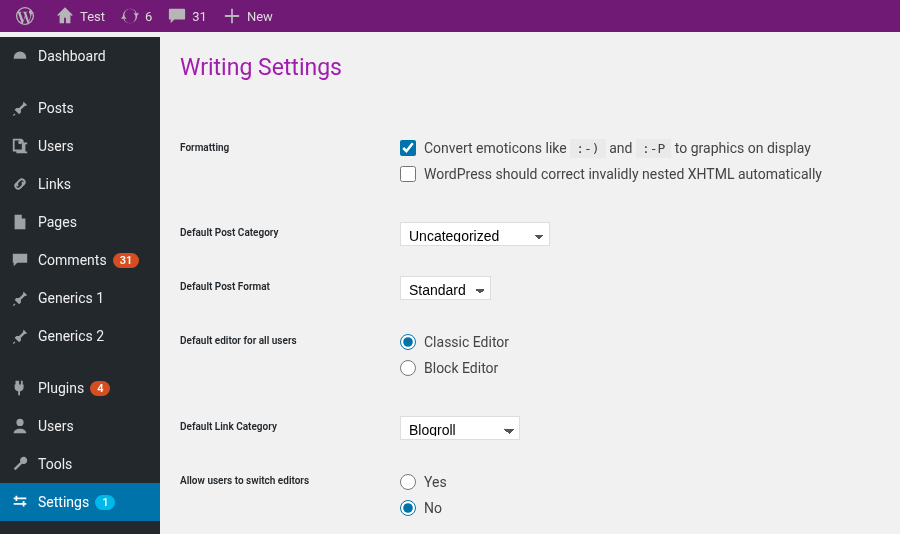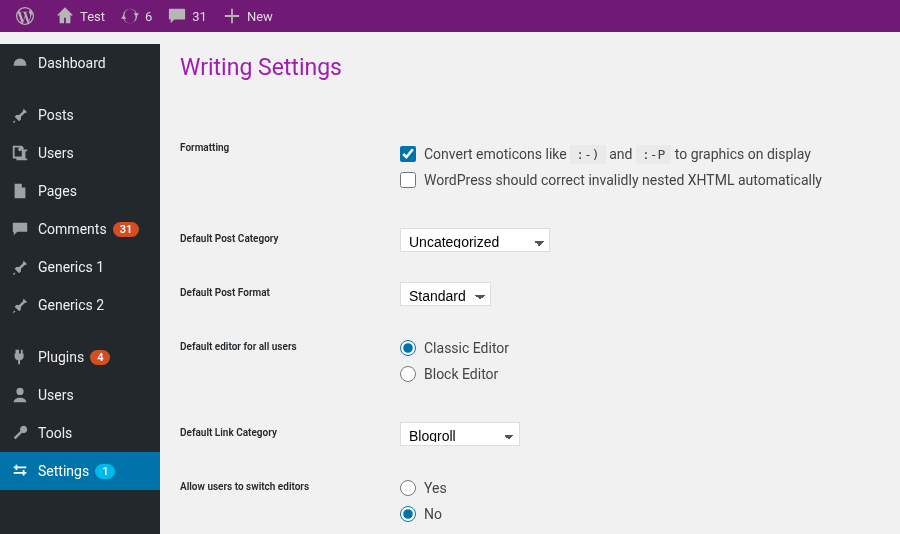--- a/index.html
+++ b/index.html
@@ -35,7 +35,7 @@
   
   #adminmenu {
     position: absolute;
-    top: 44px;
+    top: 37px;
     left: 0;
     width: 160px;
     bottom: 0;

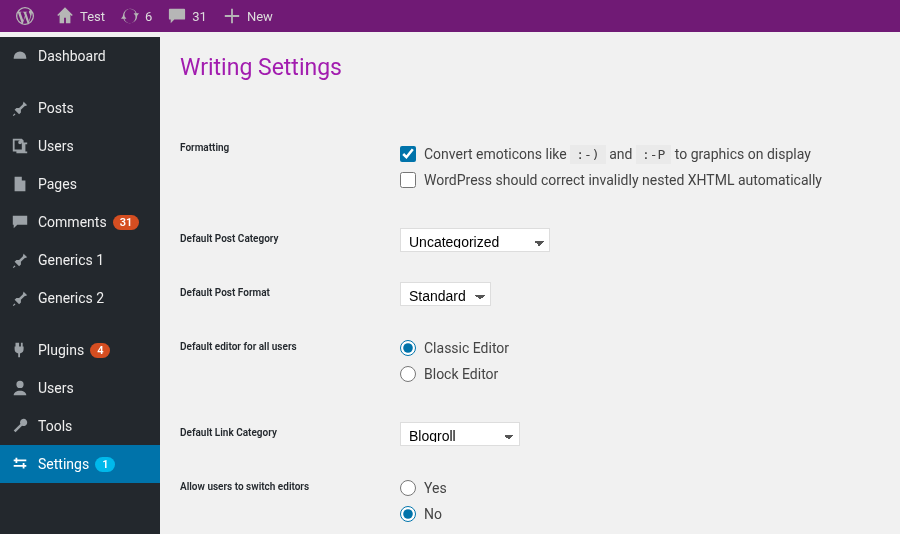--- a/index.html
+++ b/index.html
@@ -104,7 +104,7 @@
     font-size:14px;
     color:#444;
   }
-  label.check { display:flex; align-items:center; margin:9px 0 10px 0; cursor:pointer; }
+  label.check { display:flex; align-items:center; margin:3px 0 10px 0; cursor:pointer; }
   label.check input { margin-right:8px; width:16px; height:16px; accent-color:#0073aa; }
   code {
     background:#eaeaea;

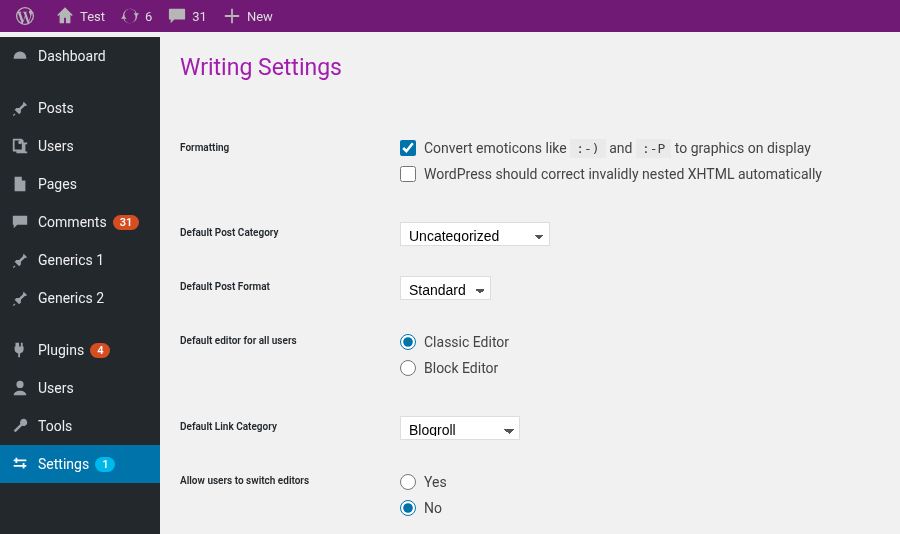--- a/index.html
+++ b/index.html
@@ -202,6 +202,14 @@
   <div class="menu-item">
     <span class="menu-icon">
         <svg viewBox="0 0 20 20">
+          <path d="M7 13a4 4 0 010-6l2-2a4 4 0 016 6l-1 1-1.5-1.5 1-1a2 2 0 10-3-3l-2 2a2 2 0 000 3L7 13zm6-6a4 4 0 010 6l-2 2a4 4 0 01-6-6l1-1L7.5 9.5l-1 1a2 2 0 103 3l2-2a2 2 0 000-3L13 7z"></path>
+        </svg>
+      </span>
+    <span>Links</span>
+  </div>
+  <div class="menu-item">
+    <span class="menu-icon">
+        <svg viewBox="0 0 20 20">
           <path d="M4 2h8l4 4v12H4V2zm8 0v4h4l-4-4z"></path>
         </svg>
       </span>

